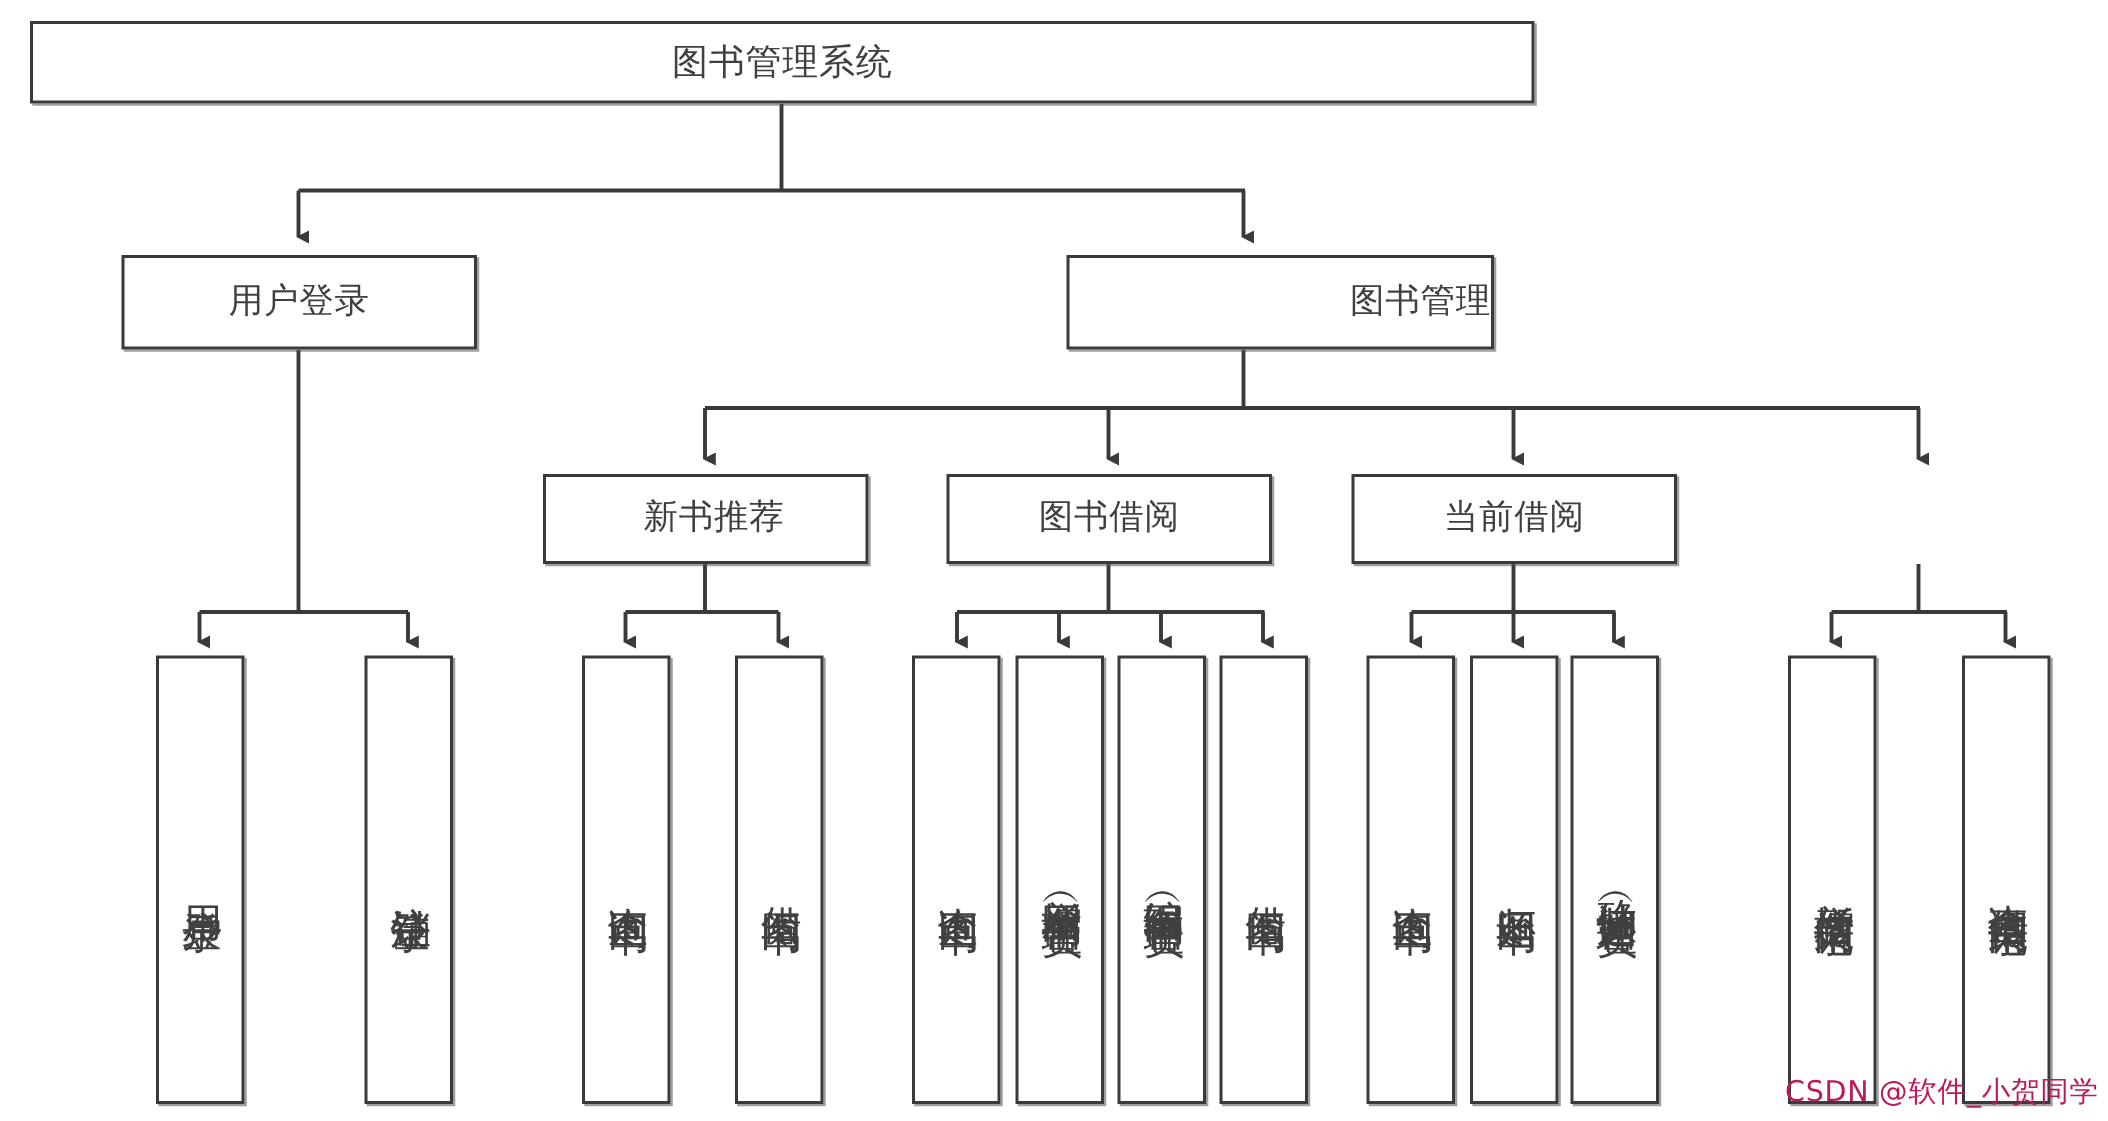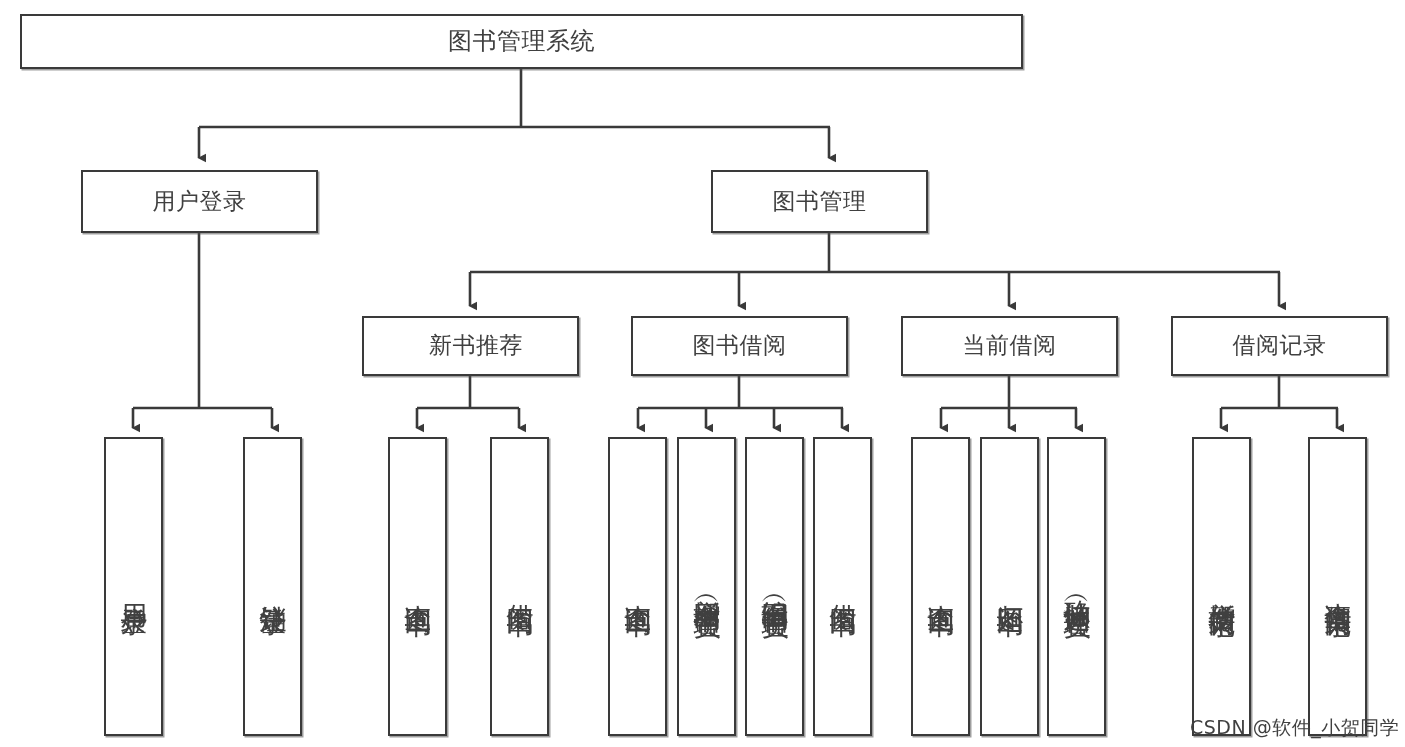--- a/index.html
+++ b/index.html
@@ -131,7 +131,7 @@
   <div class="node horiz" style="left:81px; top:170px; width:237px; height:63px;">
     <span class="lbl">用户登录</span>
   </div>
-  <div class="node horiz" style="left:711px; top:170px; width:217px; height:63px;">
+  <div class="node horiz" style="left:711px; top:170px; width:285px; height:63px;justify-content:flex-end;">
     <span class="lbl">图书管理</span>
   </div>
 

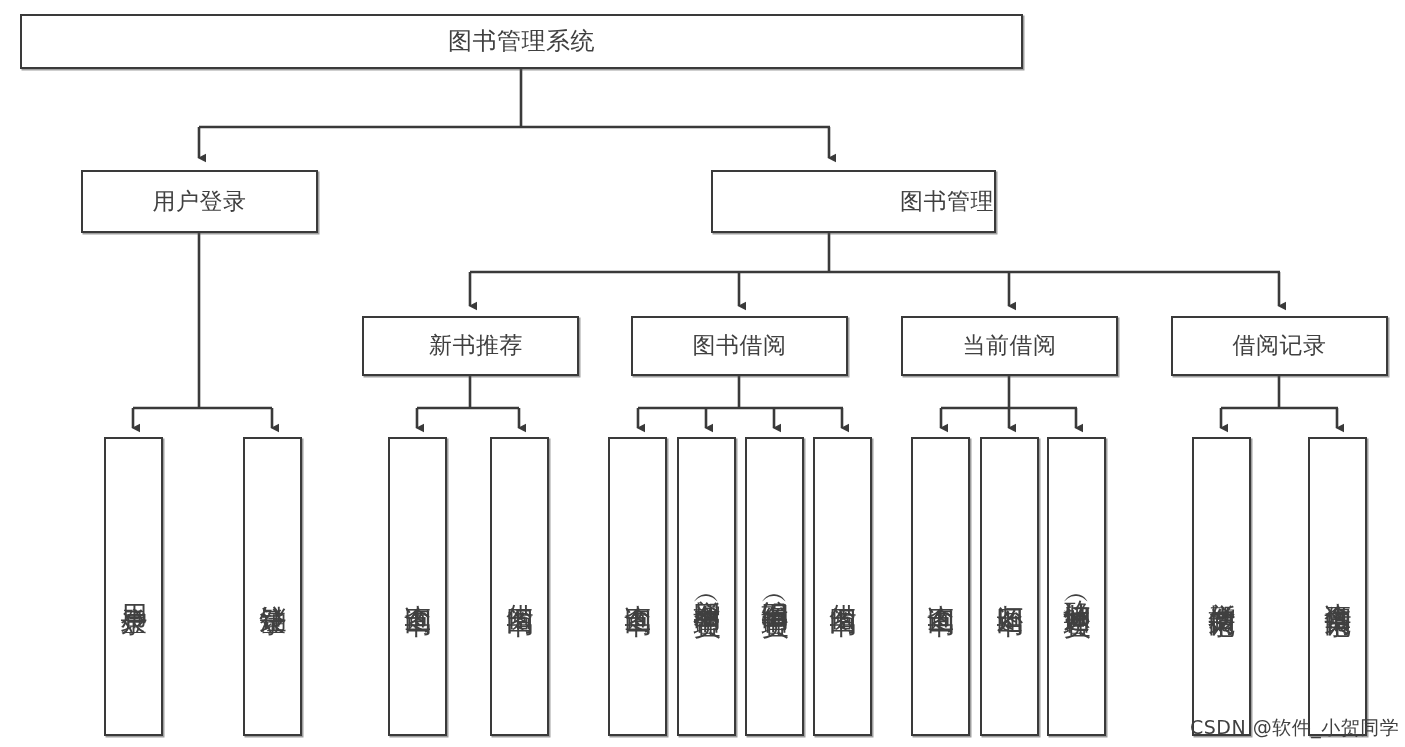--- a/index.html
+++ b/index.html
@@ -144,9 +144,6 @@
   <div class="node horiz" style="left:631px; top:316px; width:217px; height:60px;">
     <span class="lbl">图书借阅</span>
   </div>
-  <div class="node horiz" style="left:1171px; top:316px; width:217px; height:60px;">
-    <span class="lbl">借阅记录</span>
-  </div>
 
   <div class="node vert" style="left:104px; top:437px; width:59px; height:299px;">
     <span class="lbl">用户登录</span>

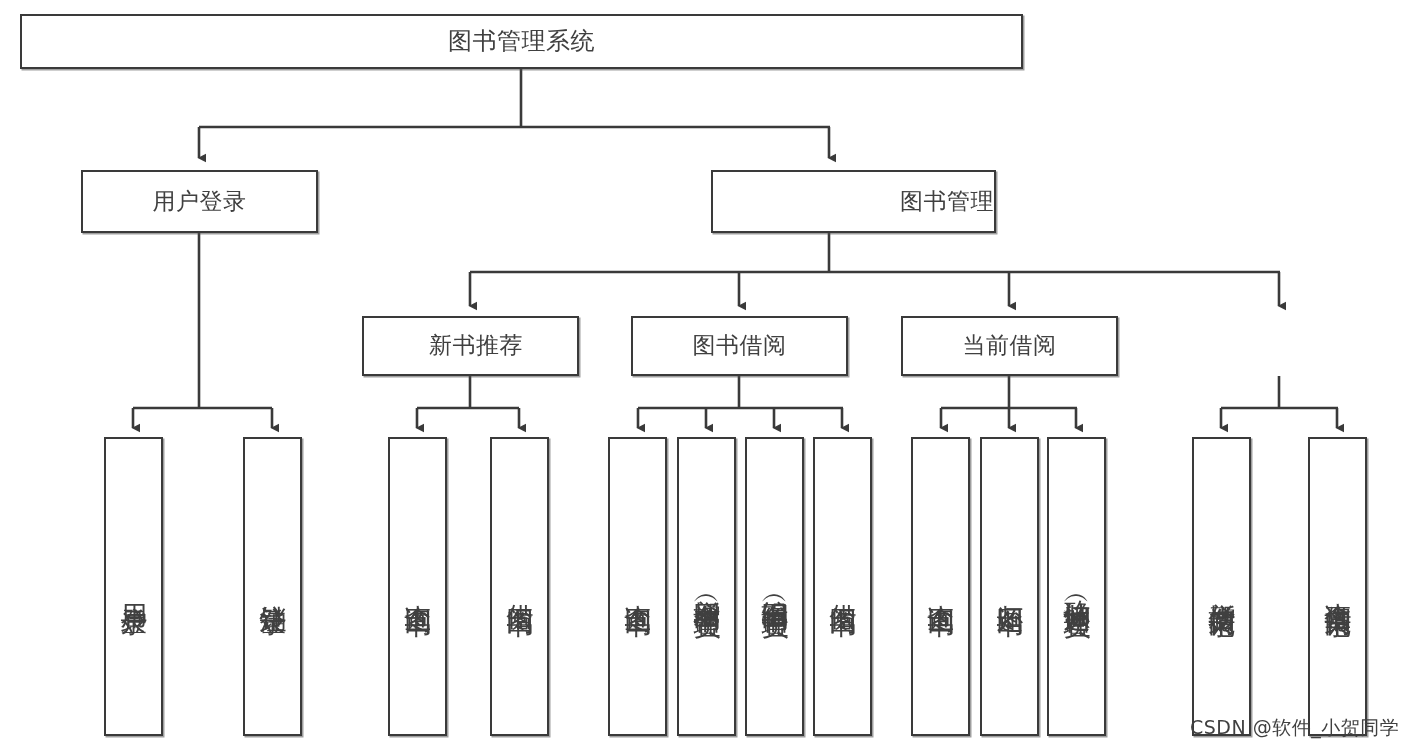--- a/index.html
+++ b/index.html
@@ -63,7 +63,7 @@
   .watermark {
     position: absolute;
     font-size: 19px;
-    color: #404040;
+    color: #be185d;
     letter-spacing: 0.5px;
     white-space: nowrap;
     font-family: "DejaVu Sans", "Liberation Sans", sans-serif;

